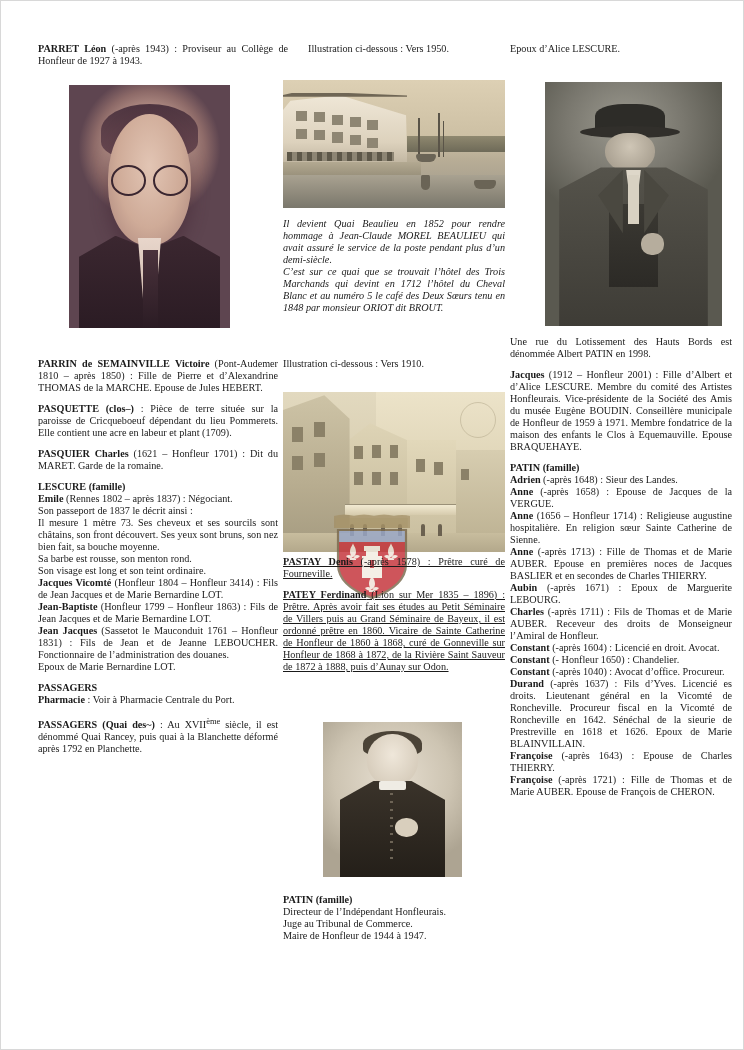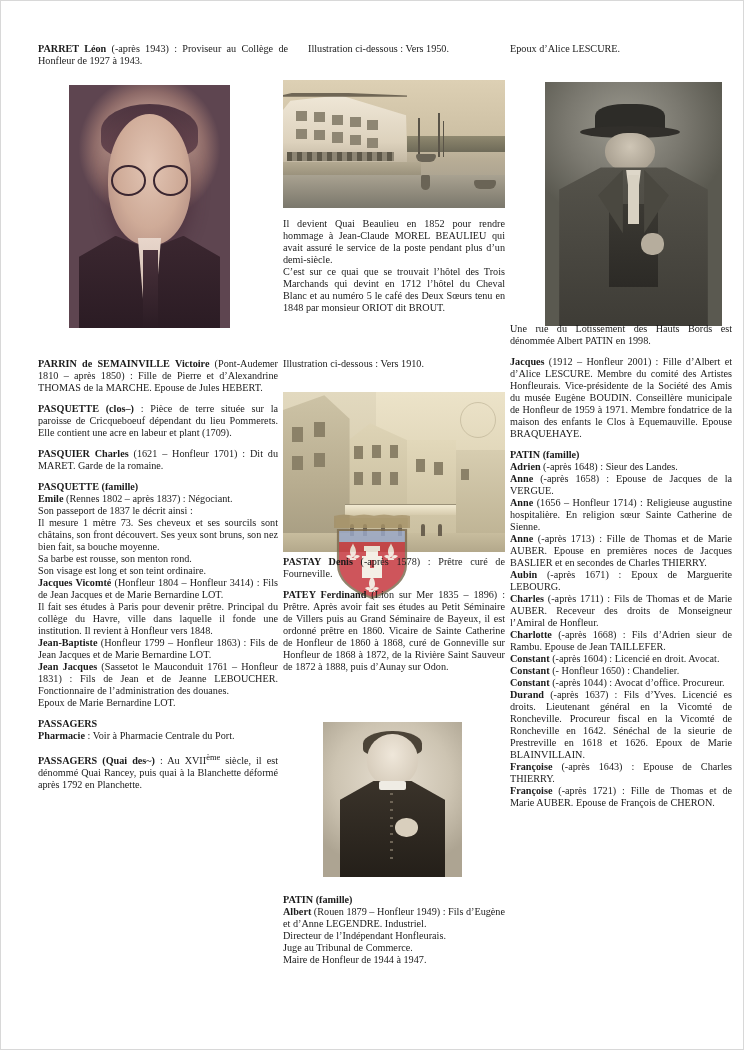--- a/index.html
+++ b/index.html
@@ -330,7 +330,7 @@
     </svg>
   </div>
 
-  <div class="col col2" style="top:218px;">
+  <div class="col col2" style="top:218px;font-style:italic;">
     <p class="t">Il devient Quai Beaulieu en 1852 pour rendre hommage à Jean-Claude MOREL BEAULIEU qui avait assuré le service de la poste pendant plus d’un demi-siècle.</p>
     <p class="t">C’est sur ce quai que se trouvait l’hôtel des Trois Marchands qui devint en 1712 l’hôtel du Cheval Blanc et au numéro 5 le café des Deux Sœurs tenu en 1848 par monsieur ORIOT dit BROUT.</p>
   </div>

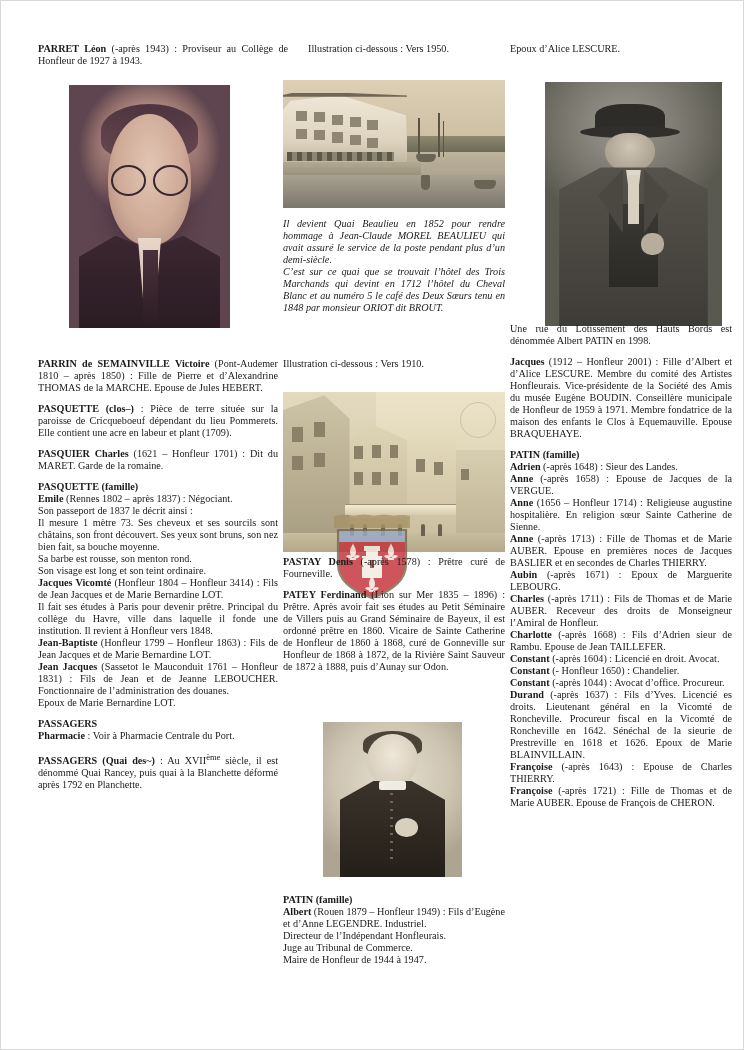--- a/index.html
+++ b/index.html
@@ -388,7 +388,7 @@
     <p class="t">Maire de Honfleur de 1944 à 1947.</p>
   </div>
 
-  <div class="col col3" style="top:323px;">
+  <div class="col col3" style="top:336px;">
     <p class="t">Une rue du Lotissement des Hauts Bords est dénommée Albert PATIN en 1998.</p>
     <div class="gap"></div>
 

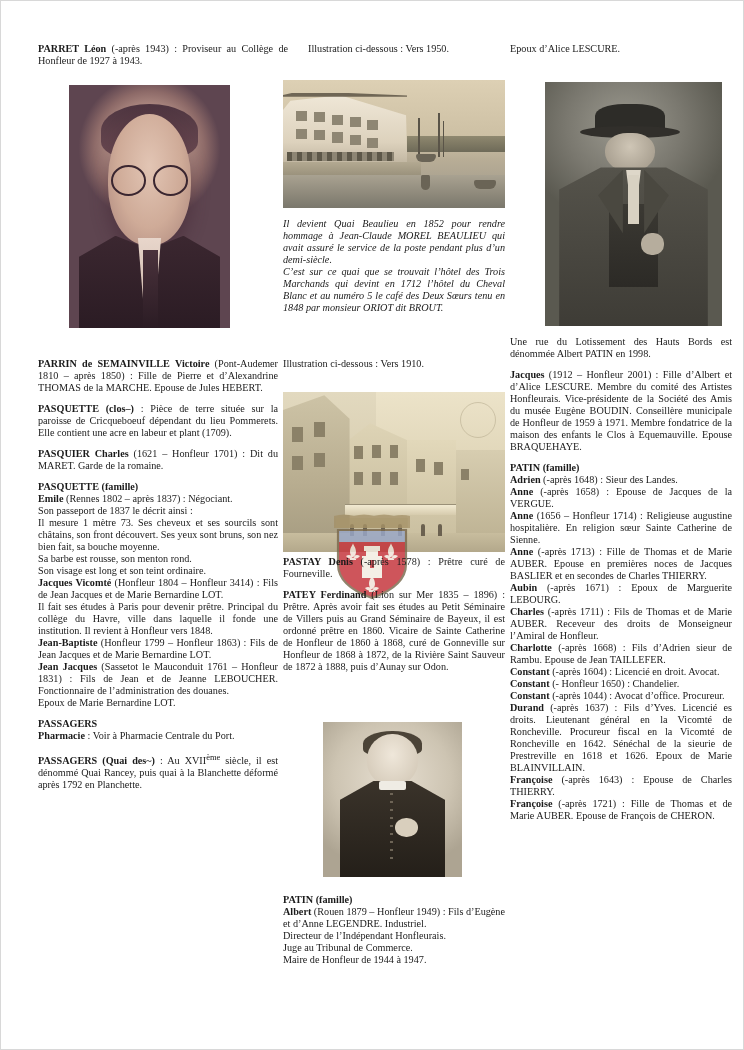--- a/index.html
+++ b/index.html
@@ -346,7 +346,7 @@
     <p class="t"><b>PASQUIER Charles</b><span> (1621 – Honfleur 1701) : Dit du MARET. Garde de la romaine.</span></p>
     <div class="gap"></div>
 
-    <p class="t"><b>PASQUETTE (famille)</b></p>
+    <p class="t"><b>LESCURE (famille)</b></p>
 
     <p class="t"><b>Emile</b><span> (Rennes 1802 – après 1837) : Négociant.</span></p>
     <p class="t">Son passeport de 1837 le décrit ainsi :</p>

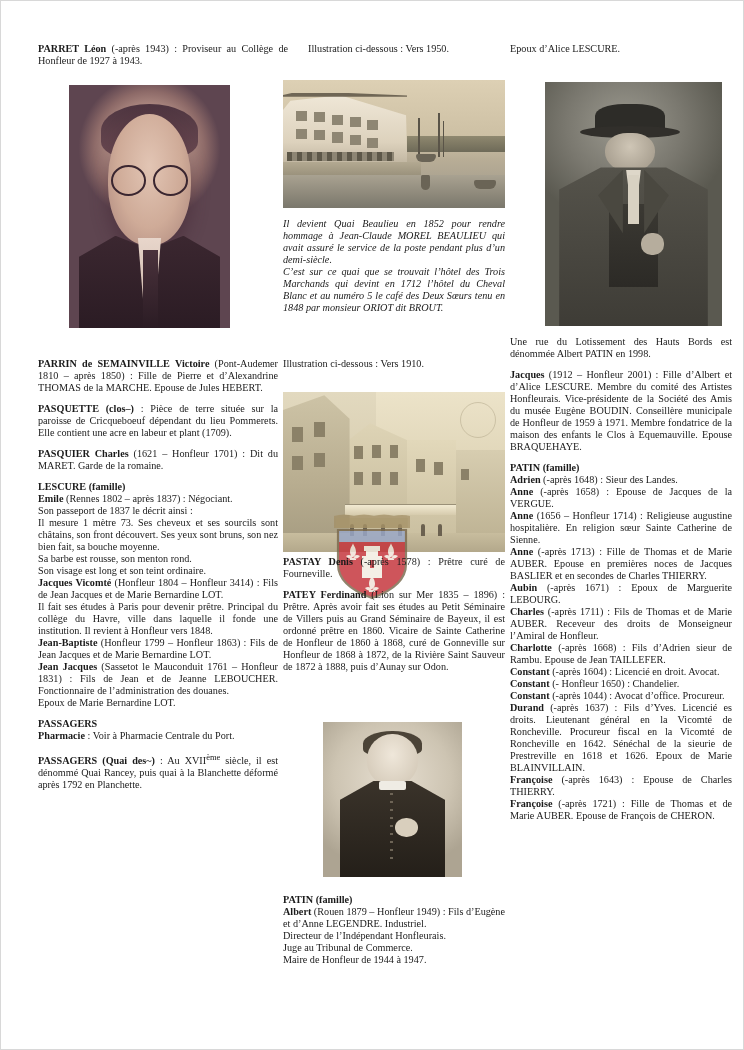--- a/index.html
+++ b/index.html
@@ -374,7 +374,7 @@
     <p class="t">Illustration ci-dessous : Vers 1910.</p>
   </div>
 
-  <div class="col col2" style="top:556px;">
+  <div class="col col2" style="top:556px;text-decoration:underline;">
     <p class="t"><b>PASTAY Denis</b><span> (-après 1578) : Prêtre curé de Fourneville.</span></p>
     <div class="gap"></div>
     <p class="t"><b>PATEY Ferdinand</b><span> (Lion sur Mer 1835 – 1896) : Prêtre. Après avoir fait ses études au Petit Séminaire de Villers puis au Grand Séminaire de Bayeux, il est ordonné prêtre en 1860. Vicaire de Sainte Catherine de Honfleur de 1860 à 1868, curé de Gonneville sur Honfleur de 1868 à 1872, de la Rivière Saint Sauveur de 1872 à 1888, puis d’Aunay sur Odon.</span></p>

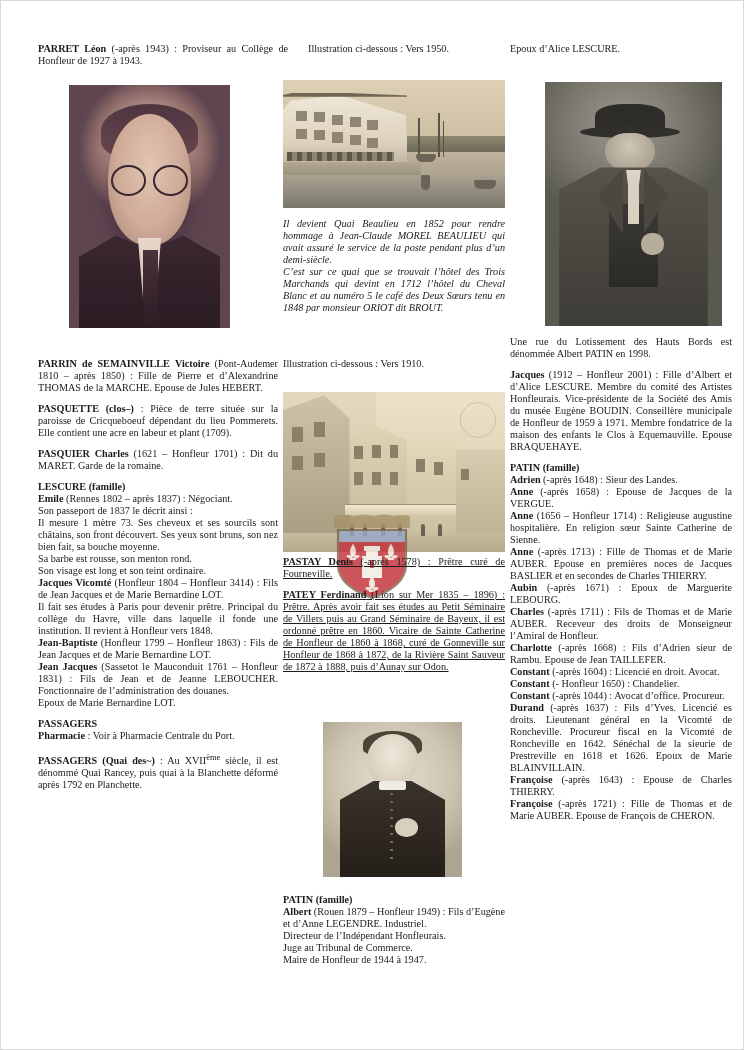--- a/index.html
+++ b/index.html
@@ -355,7 +355,6 @@
     <p class="t">Son visage est long et son teint ordinaire.</p>
 
     <p class="t"><b>Jacques Vicomté</b><span> (Honfleur 1804 – Honfleur 3414) : Fils de Jean Jacques et de Marie Bernardine LOT.</span></p>
-    <p class="t">Il fait ses études à Paris pour devenir prêtre. Principal du collège du Havre, ville dans laquelle il fonde une institution. Il revient à Honfleur vers 1848.</p>
 
     <p class="t"><b>Jean-Baptiste</b><span> (Honfleur 1799 – Honfleur 1863) : Fils de Jean Jacques et de Marie Bernardine LOT.</span></p>
 

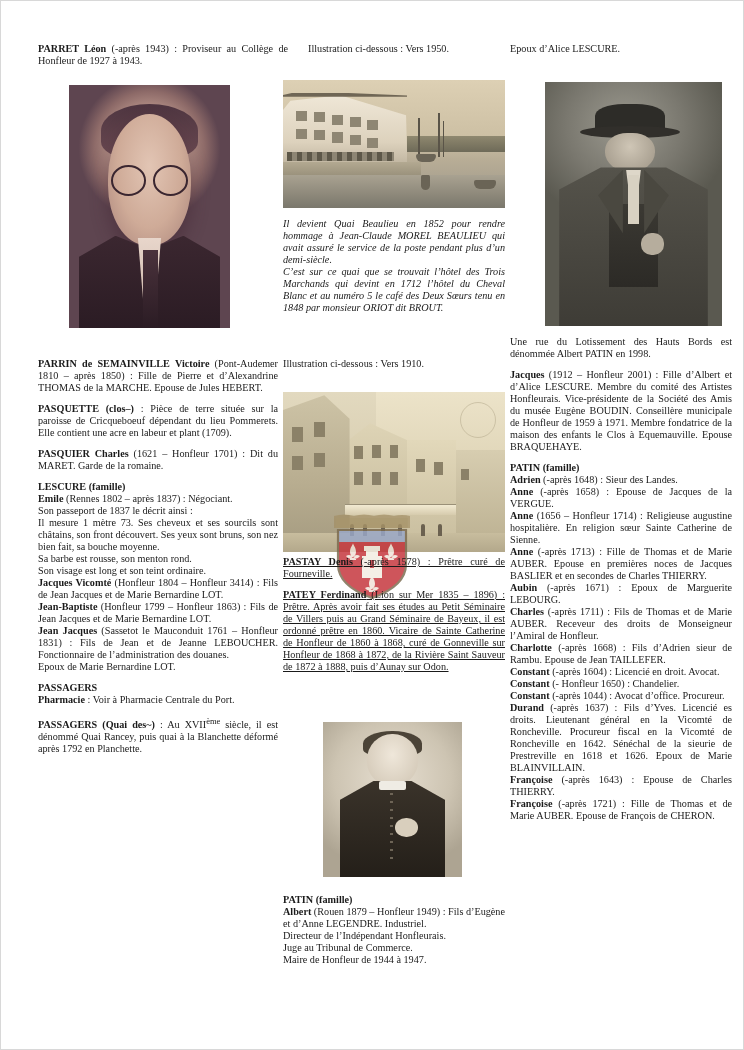--- a/index.html
+++ b/index.html
@@ -402,7 +402,6 @@
     <p class="t"><b>Anne</b><span> (-après 1713) : Fille de Thomas et de Marie AUBER. Epouse en premières noces de Jacques BASLIER et en secondes de Charles THIERRY.</span></p>
     <p class="t"><b>Aubin</b><span> (-après 1671) : Epoux de Marguerite LEBOURG.</span></p>
     <p class="t"><b>Charles</b><span> (-après 1711) : Fils de Thomas et de Marie AUBER. Receveur des droits de Monseigneur l’Amiral de Honfleur.</span></p>
-    <p class="t"><b>Charlotte</b><span> (-après 1668) : Fils d’Adrien sieur de Rambu. Epouse de Jean TAILLEFER.</span></p>
     <p class="t"><b>Constant</b><span> (-après 1604) : Licencié en droit. Avocat.</span></p>
     <p class="t"><b>Constant</b><span> (- Honfleur 1650) : Chandelier.</span></p>
     <p class="t"><b>Constant</b><span> (-après 1044) : Avocat d’office. Procureur.</span></p>

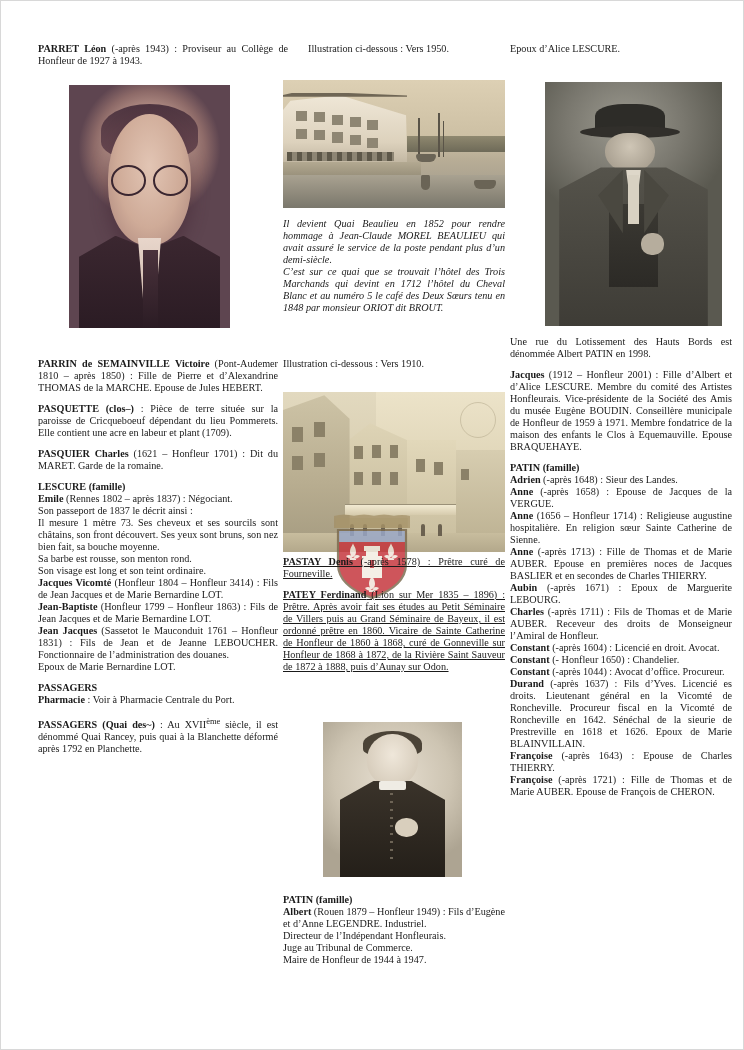--- a/index.html
+++ b/index.html
@@ -404,7 +404,7 @@
     <p class="t"><b>Charles</b><span> (-après 1711) : Fils de Thomas et de Marie AUBER. Receveur des droits de Monseigneur l’Amiral de Honfleur.</span></p>
     <p class="t"><b>Constant</b><span> (-après 1604) : Licencié en droit. Avocat.</span></p>
     <p class="t"><b>Constant</b><span> (- Honfleur 1650) : Chandelier.</span></p>
-    <p class="t"><b>Constant</b><span> (-après 1044) : Avocat d’office. Procureur.</span></p>
+    <p class="t"><b>Constant</b><span> (-après 1040) : Avocat d’office. Procureur.</span></p>
     <p class="t"><b>Durand</b><span> (-après 1637) : Fils d’Yves. Licencié es droits. Lieutenant général en la Vicomté de Roncheville. Procureur fiscal en la Vicomté de Roncheville en 1642. Sénéchal de la sieurie de Prestreville en 1618 et 1626.  Epoux de Marie BLAINVILLAIN.</span></p>
     <p class="t"><b>Françoise</b><span> (-après 1643) : Epouse de Charles THIERRY.</span></p>
     <p class="t"><b>Françoise</b><span> (-après 1721) : Fille de Thomas et de Marie AUBER. Epouse de François de CHERON.</span></p>

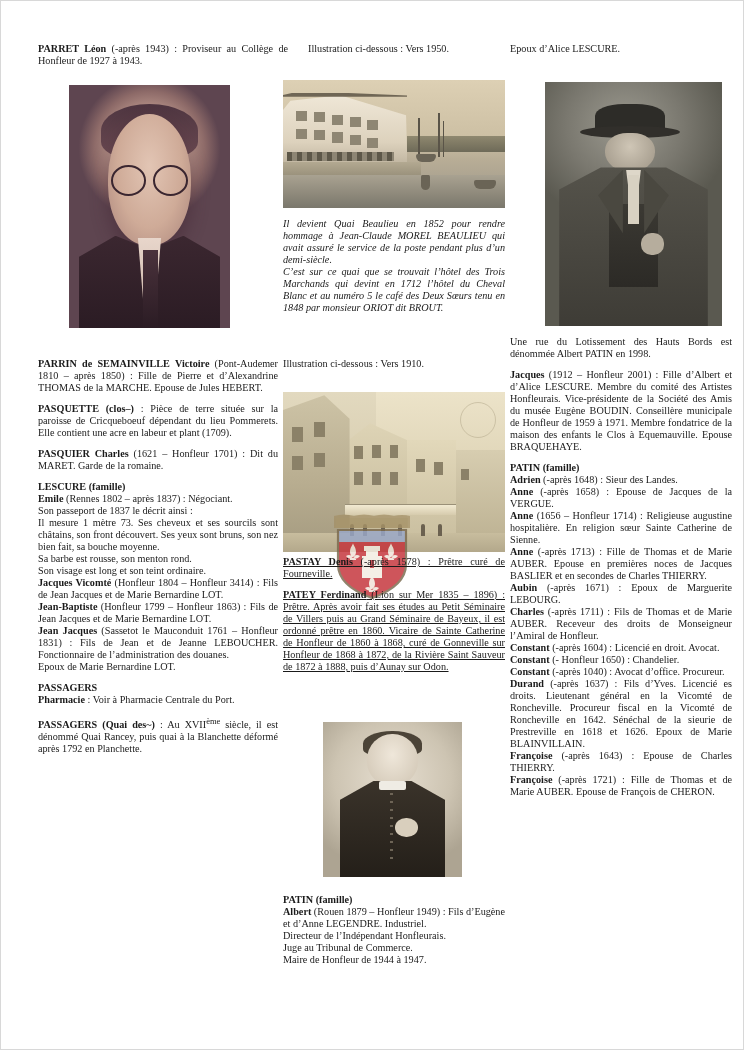--- a/index.html
+++ b/index.html
@@ -381,7 +381,6 @@
 
   <div class="col col2" style="top:894px;">
     <p class="t"><b>PATIN (famille)</b></p>
-    <p class="t"><b>Albert</b><span> (Rouen 1879 – Honfleur 1949) : Fils d’Eugène et d’Anne LEGENDRE. Industriel.</span></p>
     <p class="t">Directeur de l’Indépendant Honfleurais.</p>
     <p class="t">Juge au Tribunal de Commerce.</p>
     <p class="t">Maire de Honfleur de 1944 à 1947.</p>

